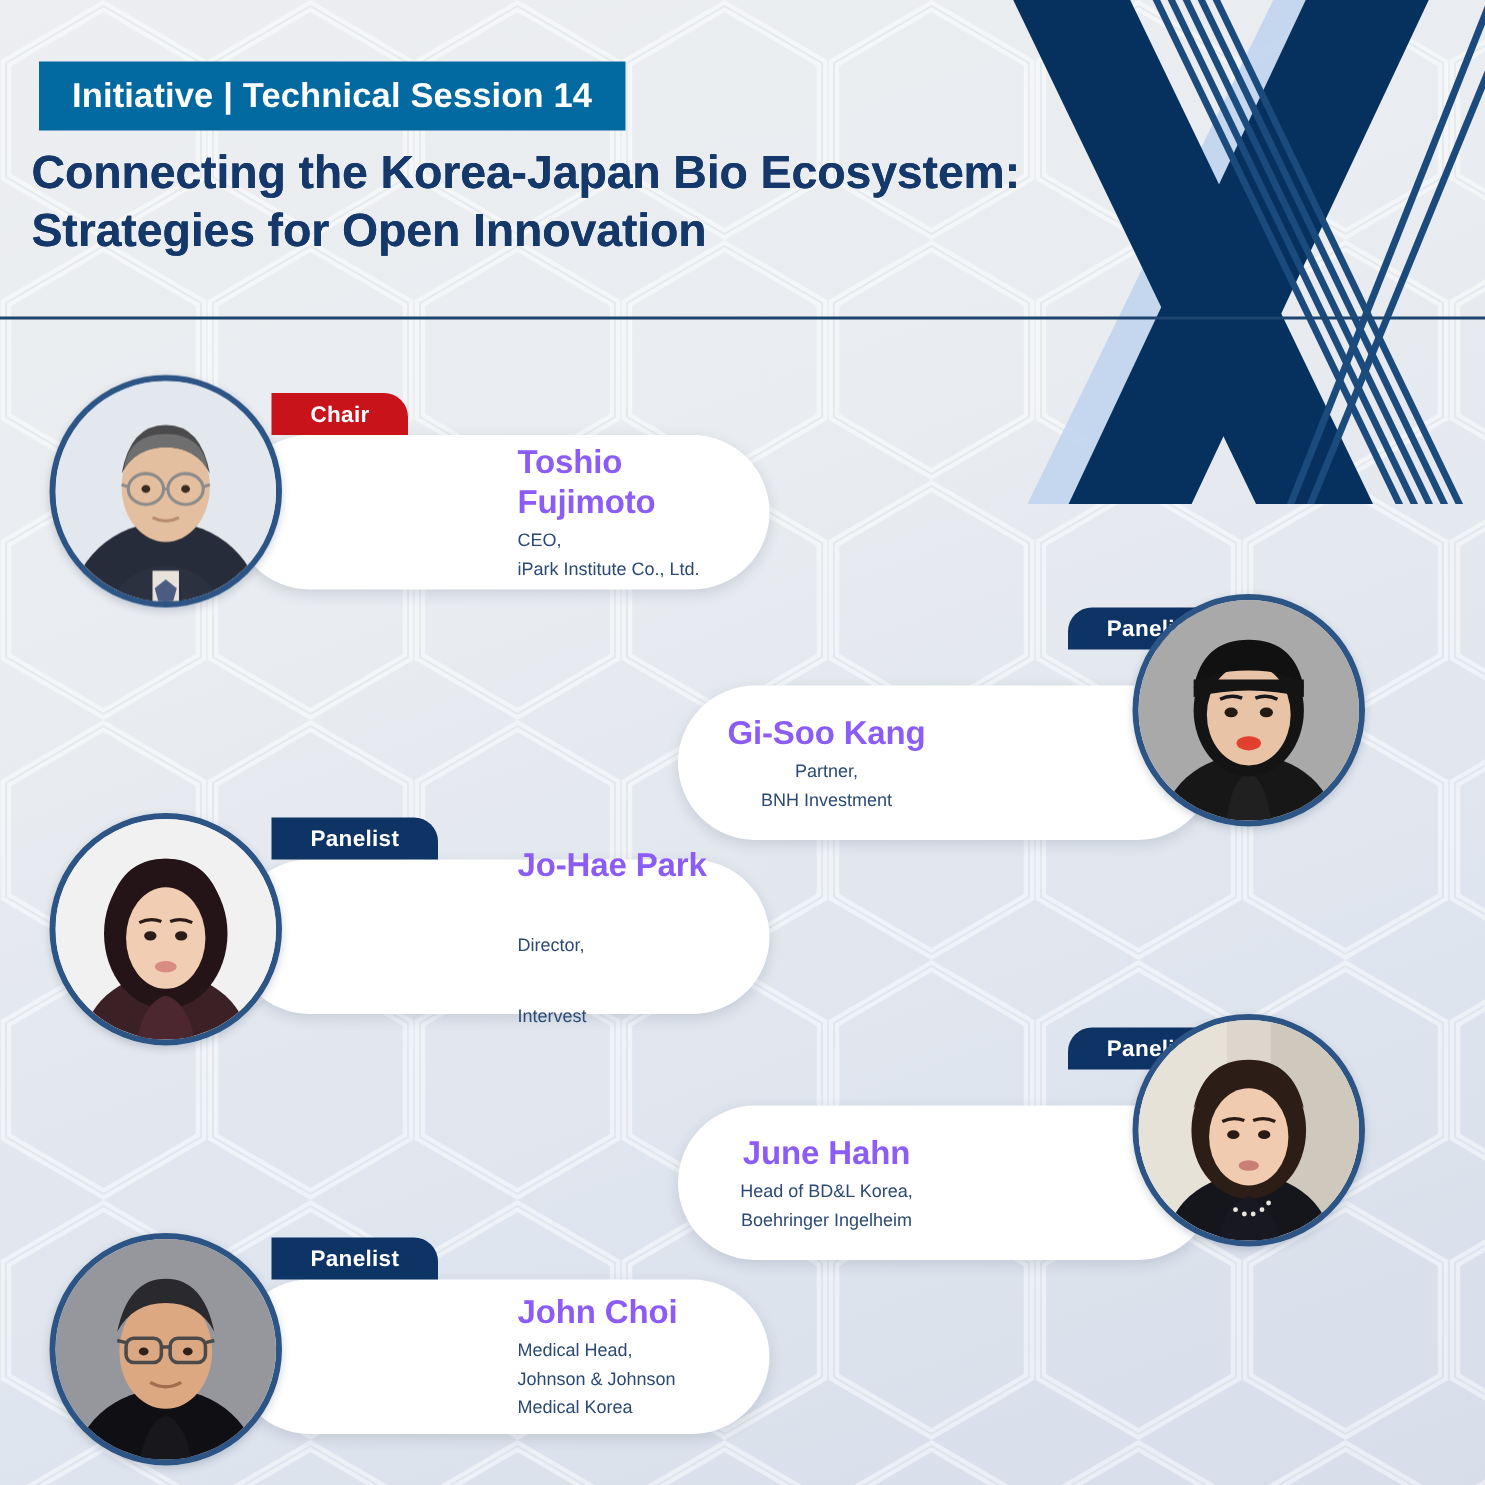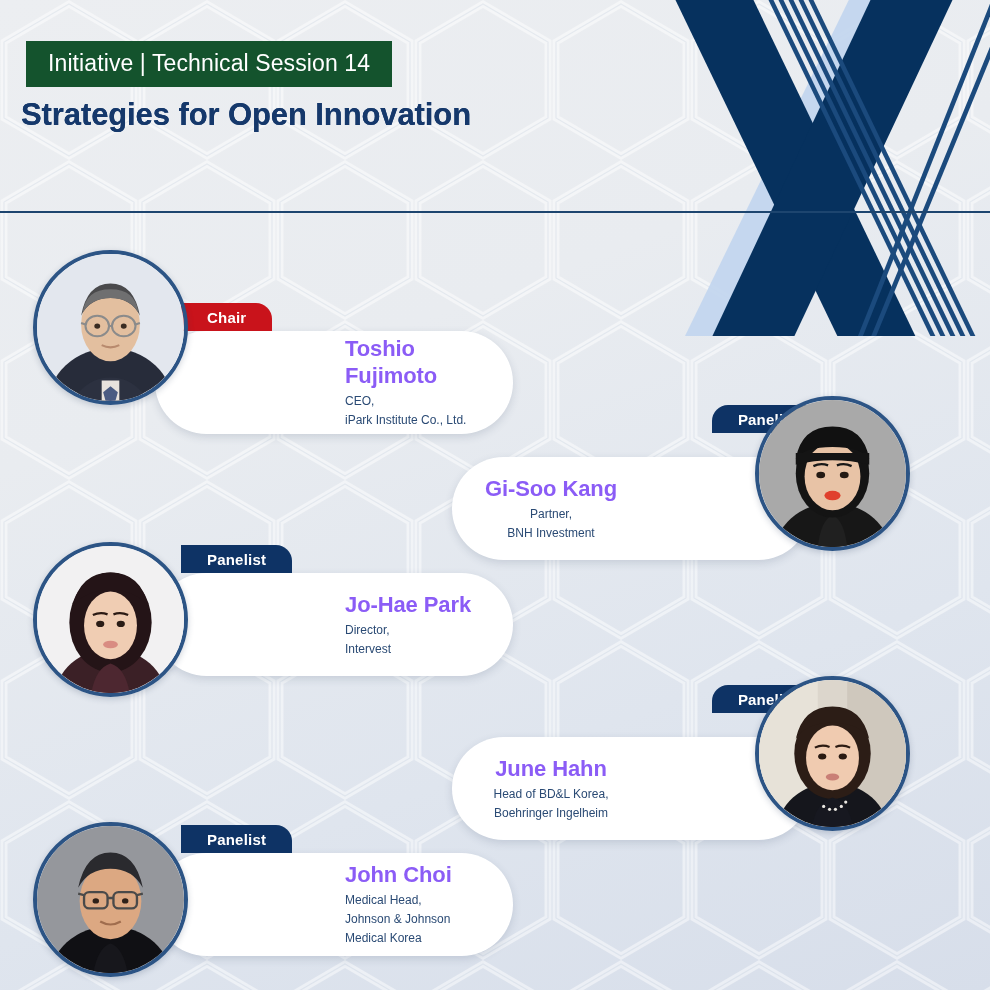--- a/index.html
+++ b/index.html
@@ -36,9 +36,9 @@
   #header{ position:absolute; left:0; top:0; width:100%; }
   #session-badge{
     position:absolute; left:26px; top:41px;
-    background:#14532d;
+    background:#0369a1;
     color:#ffffff;
-    font-size:23px; font-weight:normal;
+    font-size:23px; font-weight:bold;
     letter-spacing:.1px;
     padding:9px 22px 10px 22px;
     white-space:nowrap;

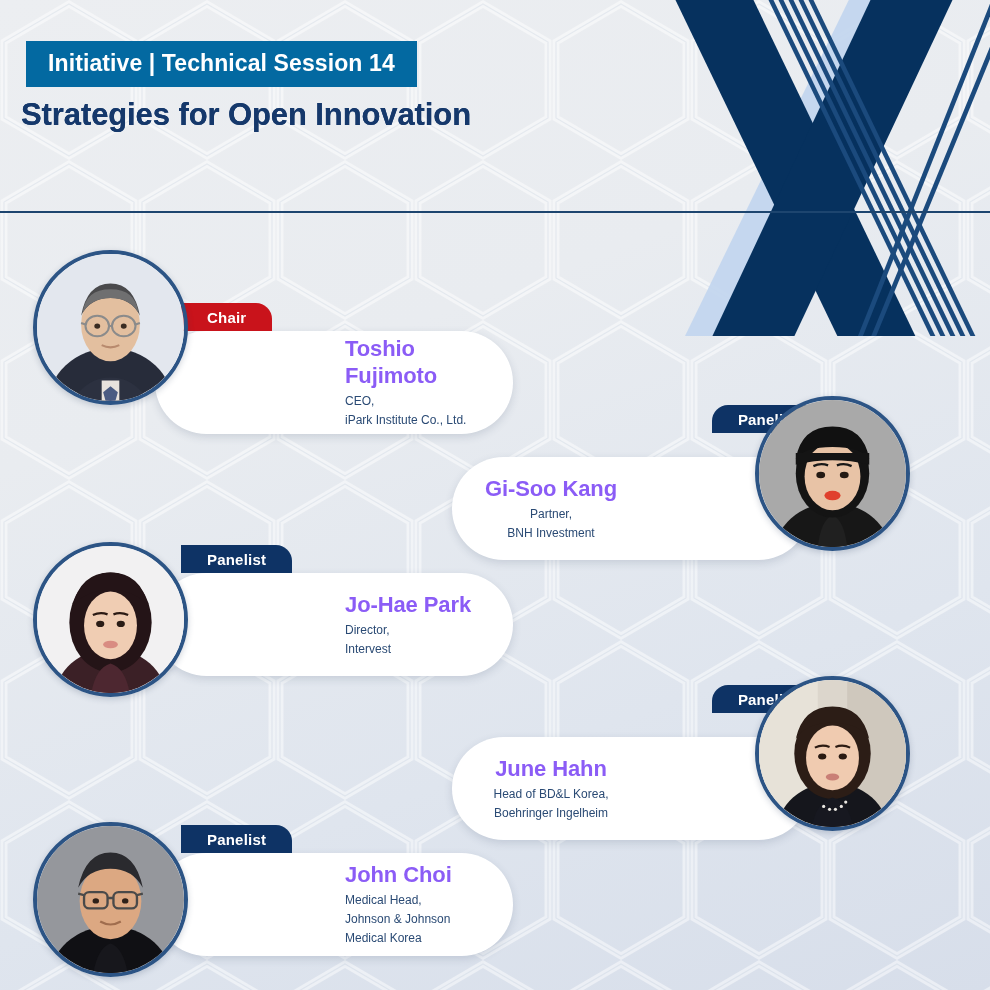--- a/index.html
+++ b/index.html
@@ -201,6 +201,7 @@
 <div id="header">
   <div id="session-badge">Initiative | Technical Session 14</div>
   <div id="title-block">
+    <div>Connecting the Korea-Japan Bio Ecosystem:</div>
     <div>Strategies for Open Innovation</div>
   </div>
   <div id="header-rule"></div>

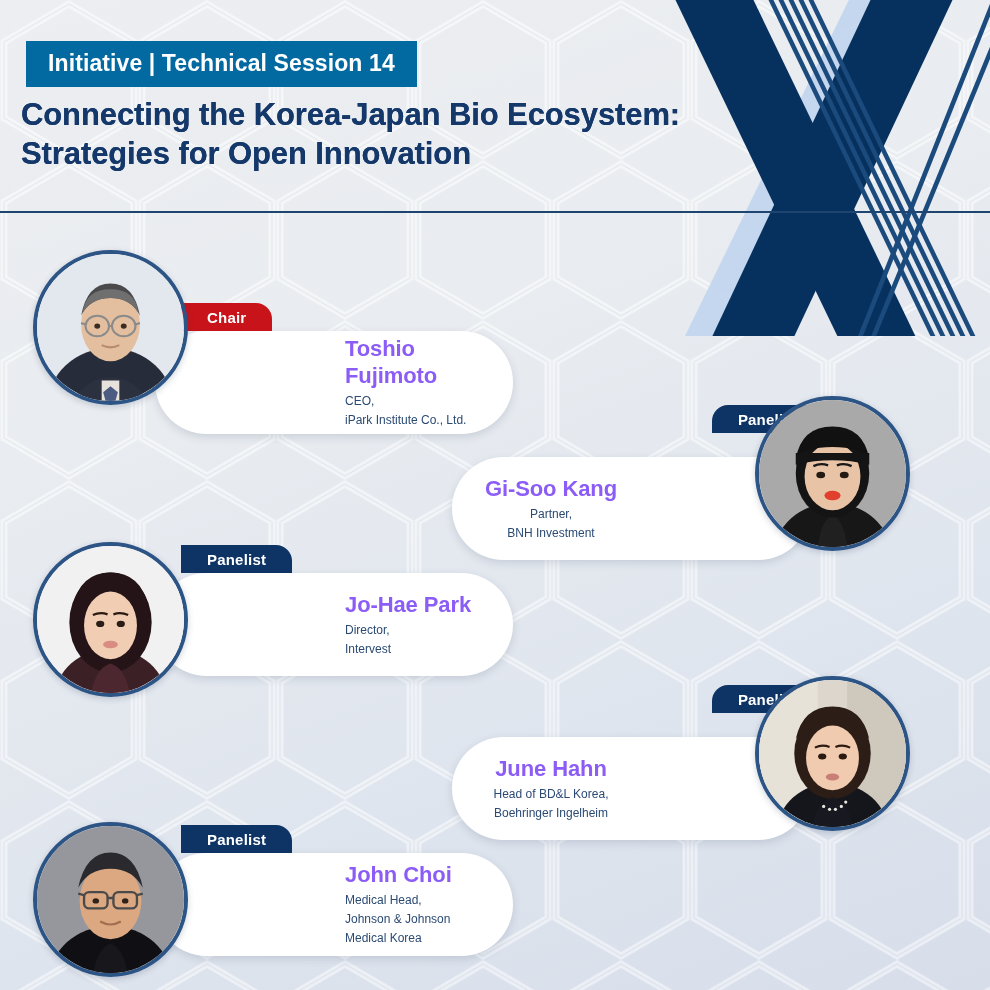--- a/index.html
+++ b/index.html
@@ -144,7 +144,7 @@
   #row-3 .avatar,#row-3 .badge,#row-3 .card{ position:fixed; }
   #row-2 .avatar,#row-2 .badge,#row-2 .card,
   #row-4 .avatar,#row-4 .badge,#row-4 .card{ position:fixed; }
-  #row-0 .badge,#row-0 .card{ position:fixed;margin-top:41px; }
+  #row-0 .badge,#row-0 .card{ position:fixed; }
 </style>
 </head>
 <body>

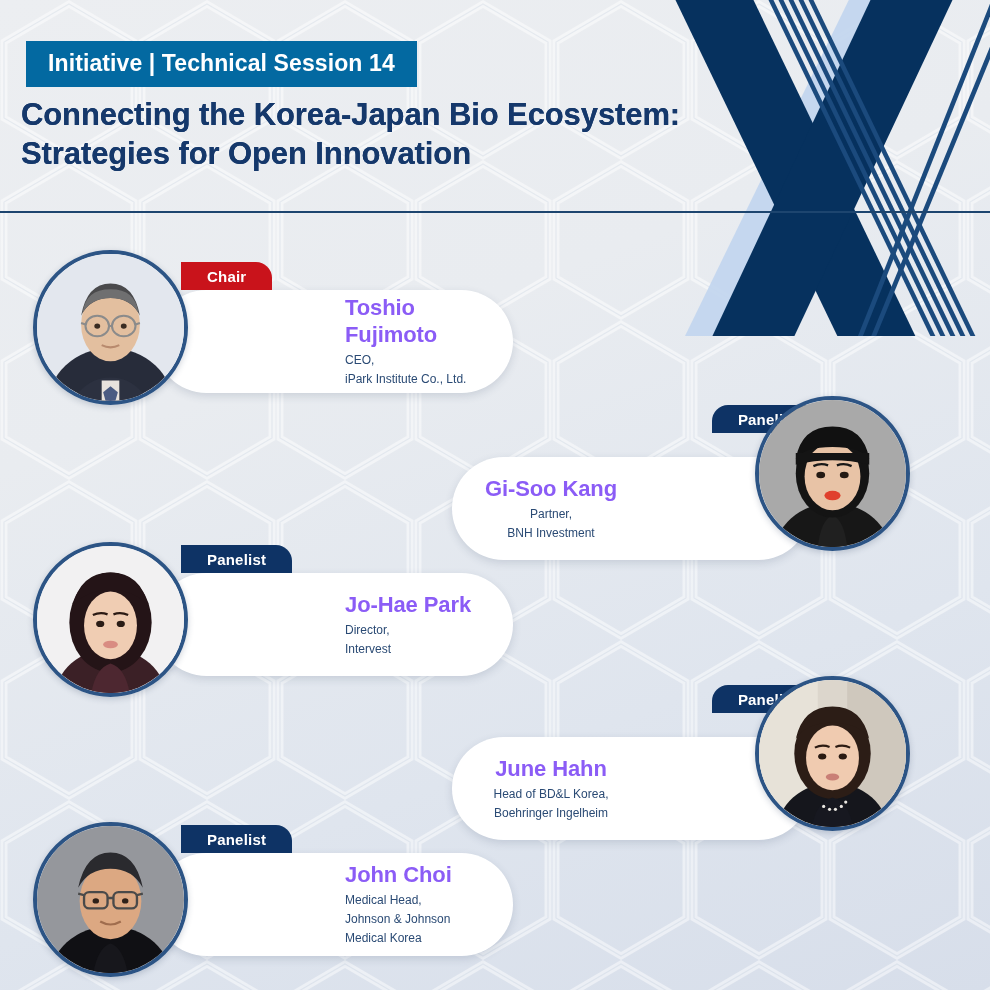--- a/index.html
+++ b/index.html
@@ -127,7 +127,7 @@
   #row-2{ left:0; top:530px; width:560px; height:175px; }
   #row-2 .avatar{ left:33px; top:542px; }
   #row-2 .badge { left:181px; top:545px; }
-  #row-2 .card  { left:155px; top:573px; width:358px; }
+  #row-2 .card  { left:155px; top:573px; width:358px;gap:28px; }
 
   #row-3{ left:430px; top:670px; width:560px; height:180px; }
   #row-3 .avatar{ left:755px; top:676px; }

